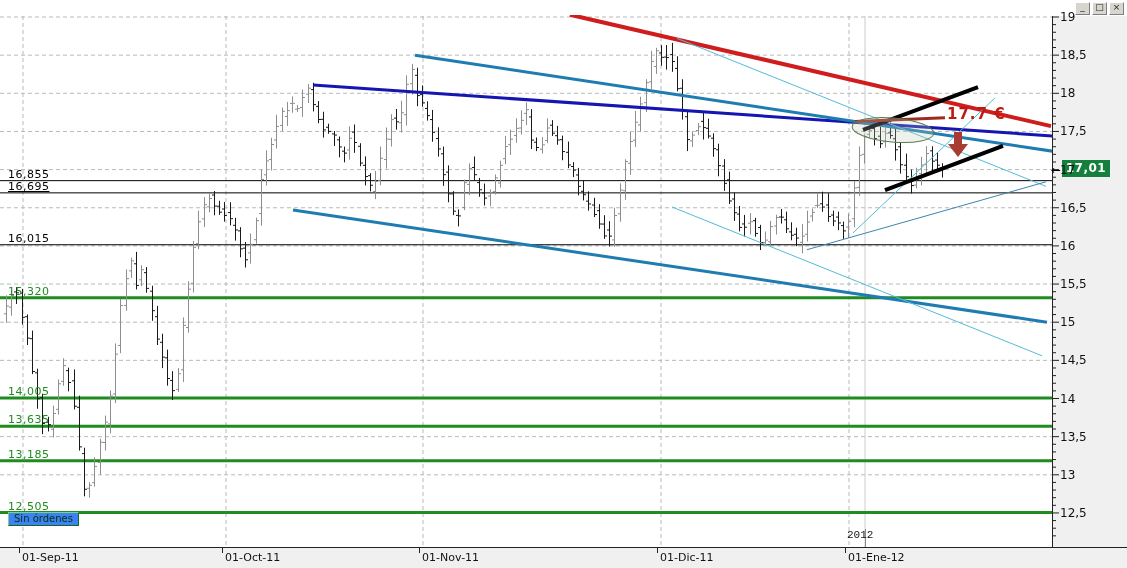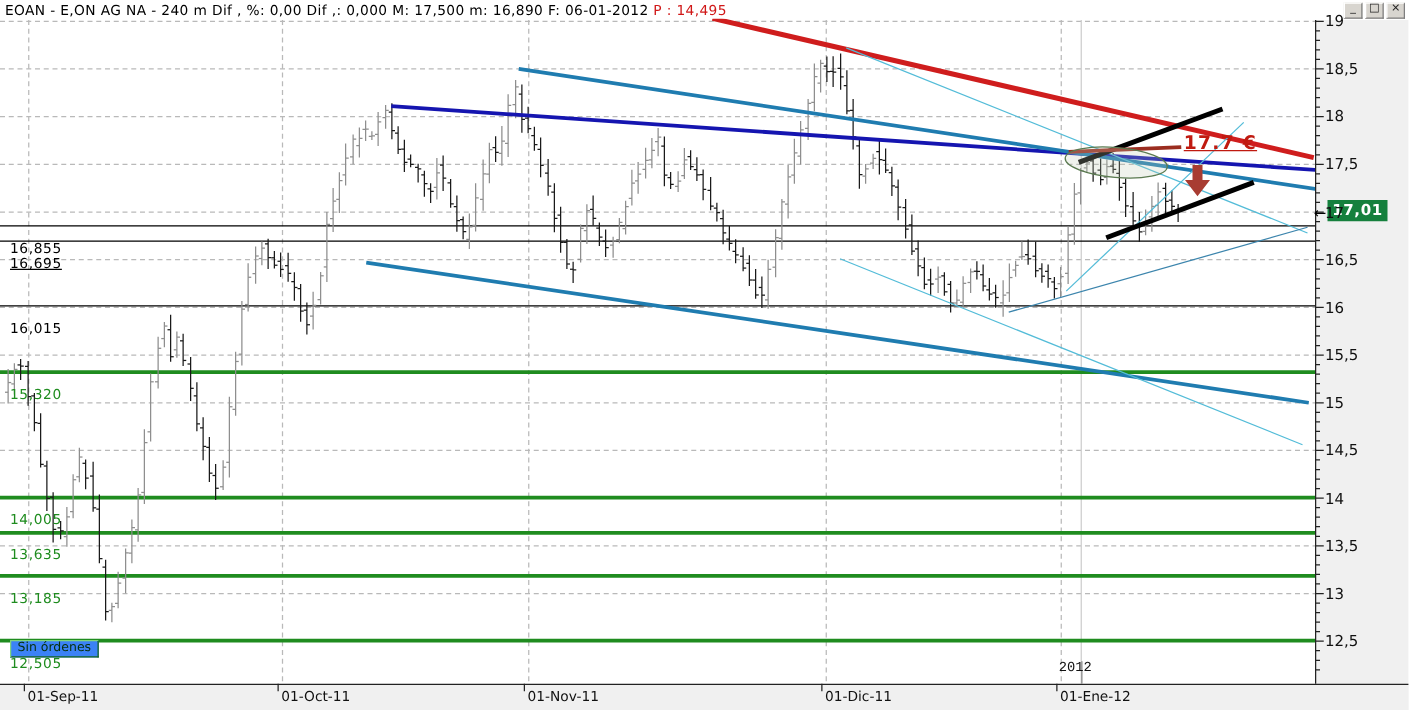--- a/index.html
+++ b/index.html
@@ -719,7 +719,6 @@
       <text x="1051" y="174" font-size="12" fill="#000">←</text>
     </svg>
 
-  <div id="titlebar"><span>EOAN - E,ON AG NA -  240 m Dif , %: 0,00 Dif ,: 0,000 M: 17,500 m: 16,890 F: 06-01-2012 </span><span class="red">P : 14,495</span></div>
 
   <div id="winbtns">
     <div class="wbtn">_</div>

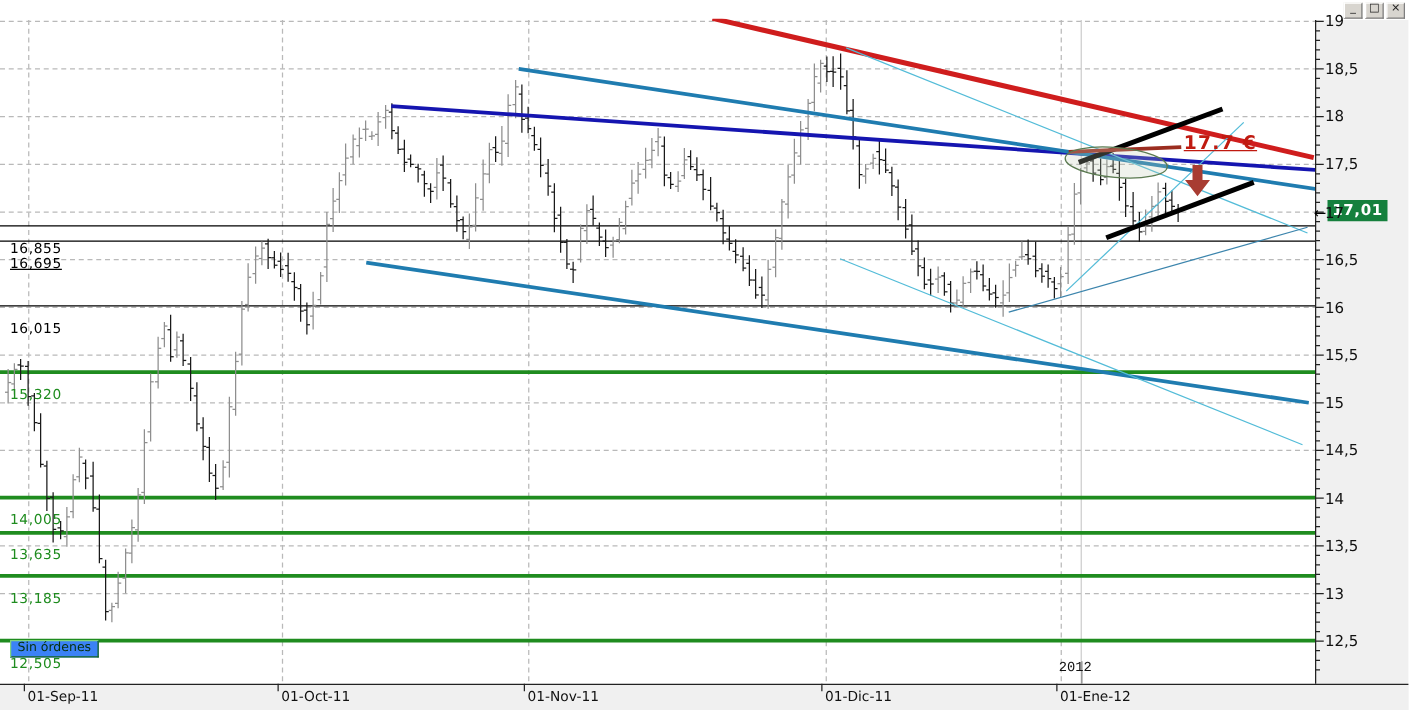--- a/index.html
+++ b/index.html
@@ -24,7 +24,7 @@
              border:1px solid #17641c;border-top-color:#7ed47e;border-left-color:#7ed47e;
              font-size:10px;line-height:11px;color:#06300a;white-space:nowrap;}
   #anno177{position:absolute;left:947px;top:105px;font-size:15px;font-weight:bold;color:#c01a10;
-           white-space:nowrap;letter-spacing:1px;text-decoration:underline;}
+           white-space:nowrap;letter-spacing:1px;}
 </style>
 </head>
 <body>

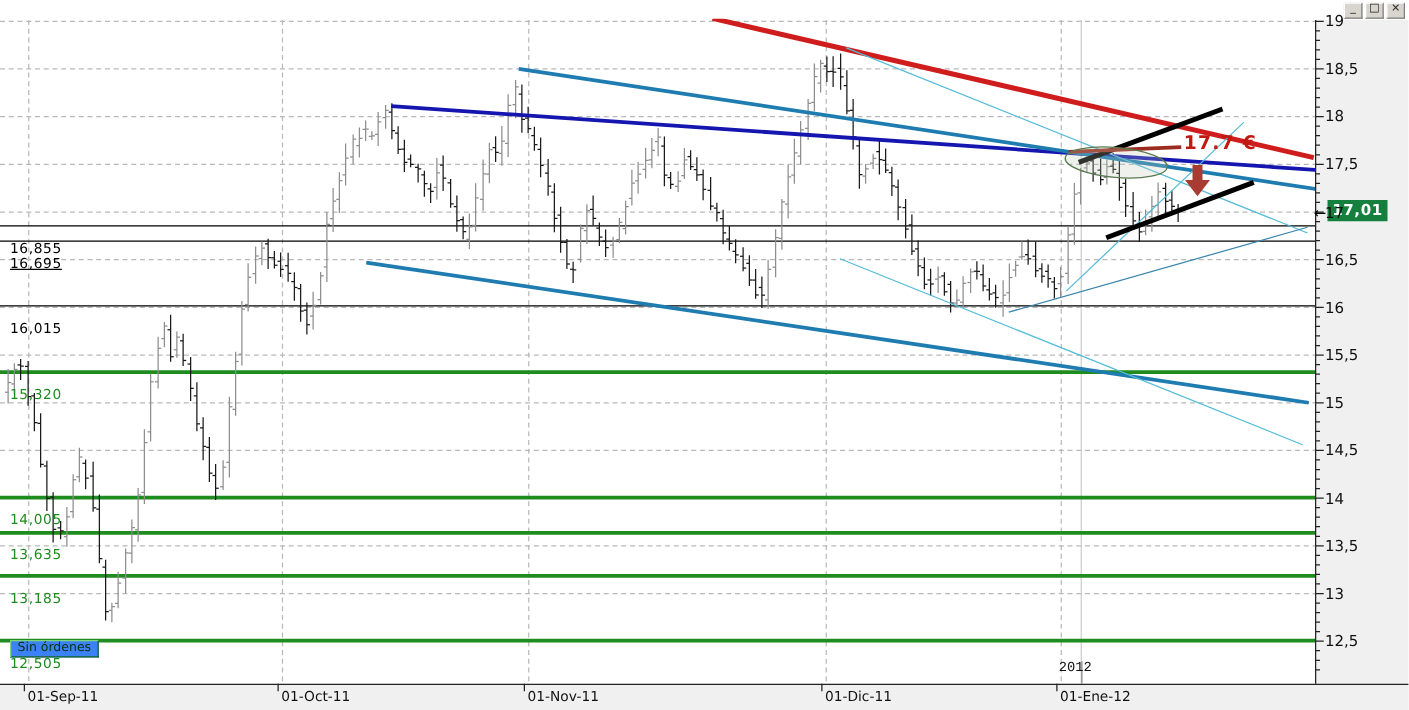--- a/index.html
+++ b/index.html
@@ -15,7 +15,7 @@
   svg{position:absolute;left:0;top:0;}
   .ylab{position:absolute;left:1060px;font-size:12px;color:#111;}
   .xlab{position:absolute;font-size:11px;color:#111;top:551px;white-space:nowrap;}
-  .lvlab{position:absolute;left:8px;font-size:11px;letter-spacing:0.5px;white-space:nowrap;margin-top:24px;}
+  .lvlab{position:absolute;left:8px;font-size:11px;letter-spacing:0.5px;white-space:nowrap;}
   #lastprice{position:absolute;left:1062px;top:160px;width:48px;height:17px;background:#15803d;color:#fff;
              font-size:12px;font-weight:bold;text-align:center;line-height:17px;letter-spacing:0.5px;}
   #yearlab{position:absolute;left:847px;top:529px;font-size:11px;color:#111;font-family:Liberation Mono, monospace;}

